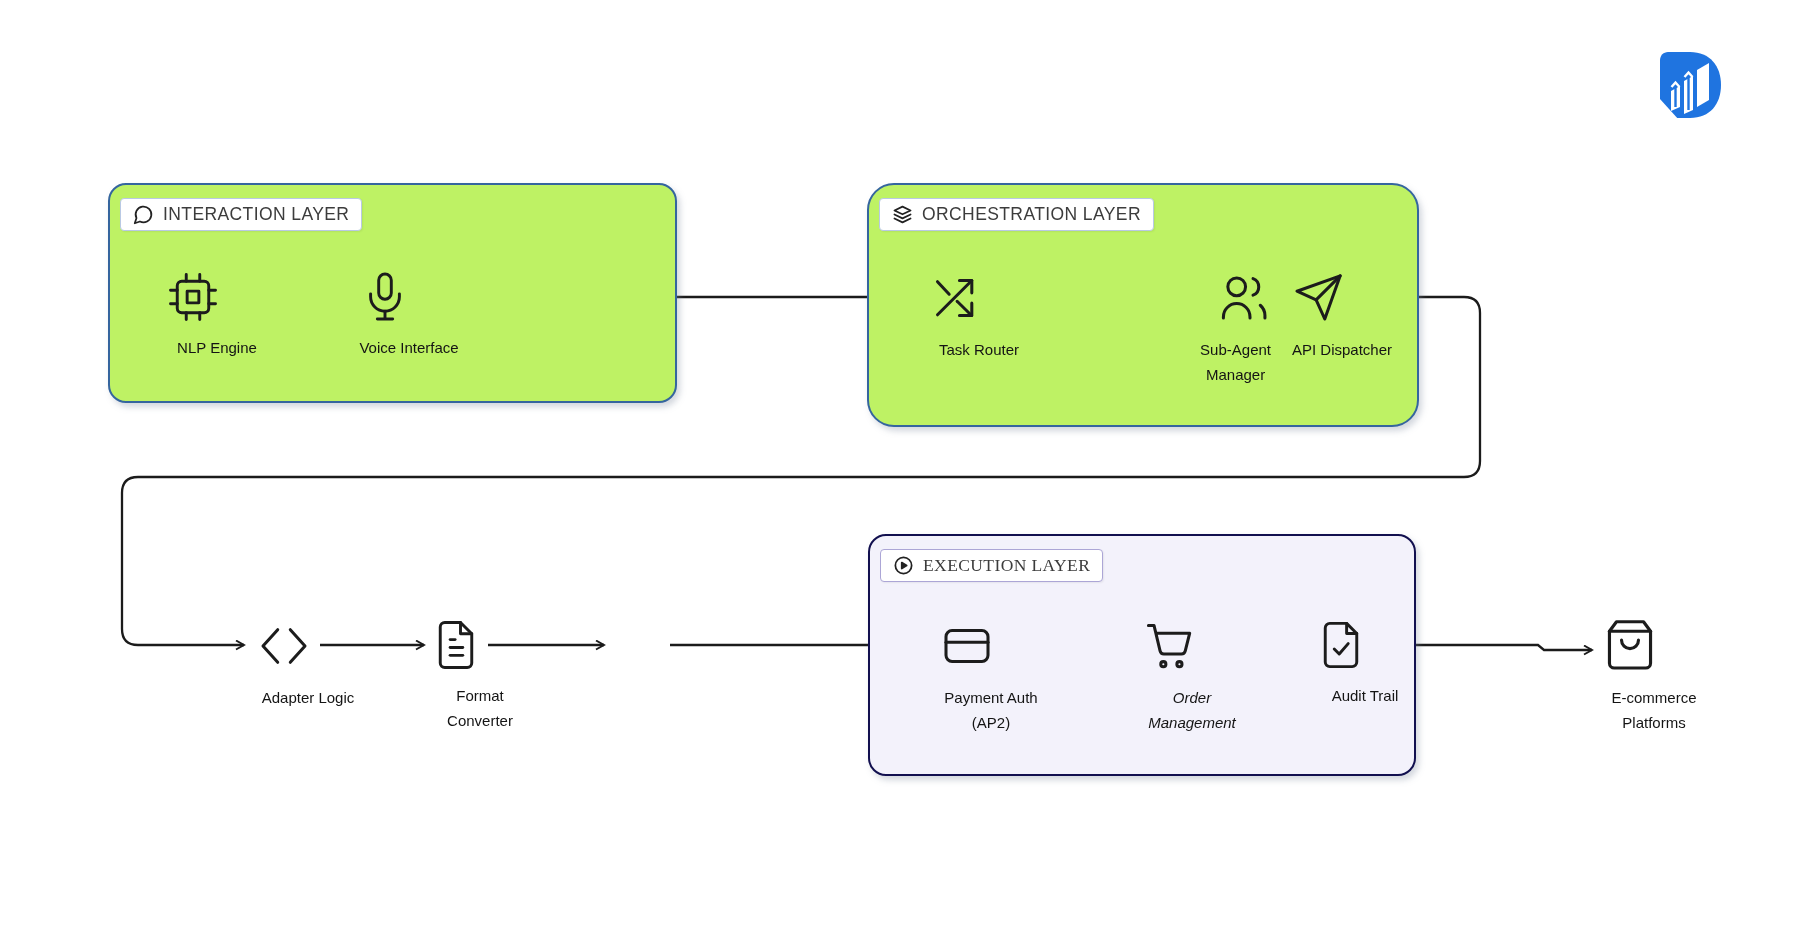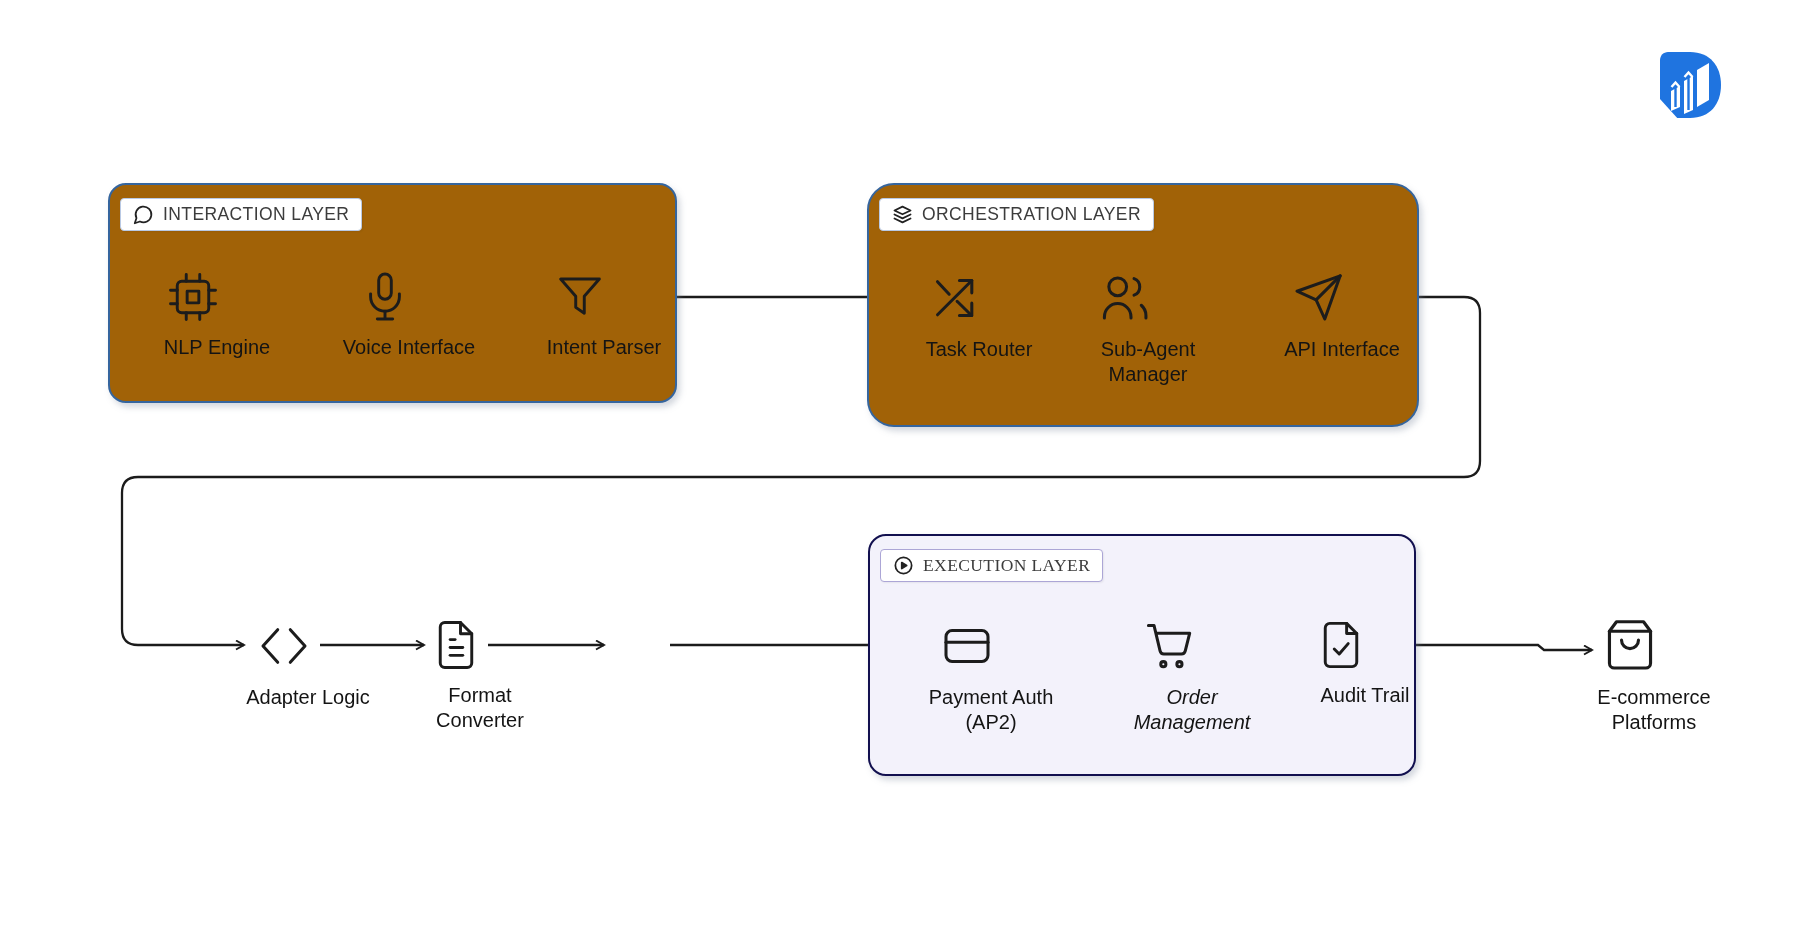--- a/index.html
+++ b/index.html
@@ -9,7 +9,7 @@
   }
   
   .layer{
-    position:absolute;border-radius:18px;border:2px solid #35659e;background:#a16207;
+    position:absolute;border-radius:18px;border:2px solid #35659e;background:#bef264;
     box-shadow:3px 4px 6px rgba(130,140,160,.35);
   }
   .layer.exec{border-color:#12104f;background:#f3f2fb;font-family:Liberation Serif, serif;}

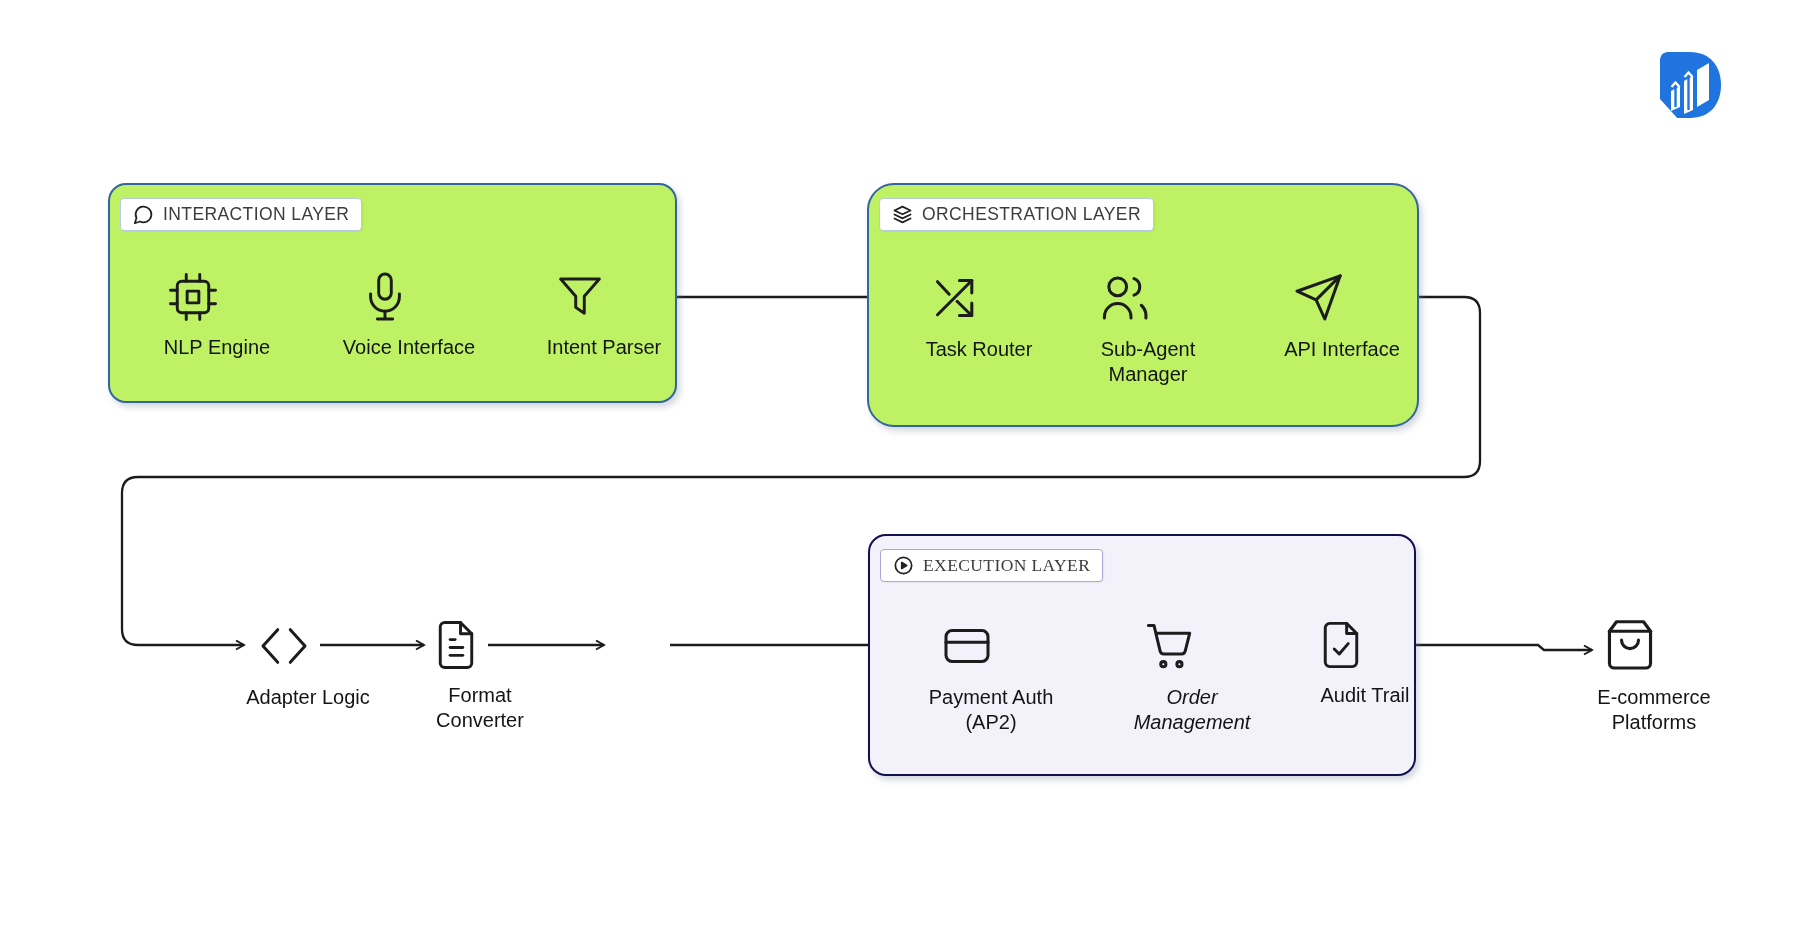--- a/index.html
+++ b/index.html
@@ -29,7 +29,7 @@
     position:absolute;width:200px;display:flex;flex-direction:column;align-items:center;
   }
   .node .nlabel{
-    margin-top:11px;font-size:20px;line-height:25px;color:#141414;text-align:center;
+    margin-top:11px;font-size:15px;line-height:25px;color:#141414;text-align:center;
     white-space:pre-line;
     margin-left:48px;
   }

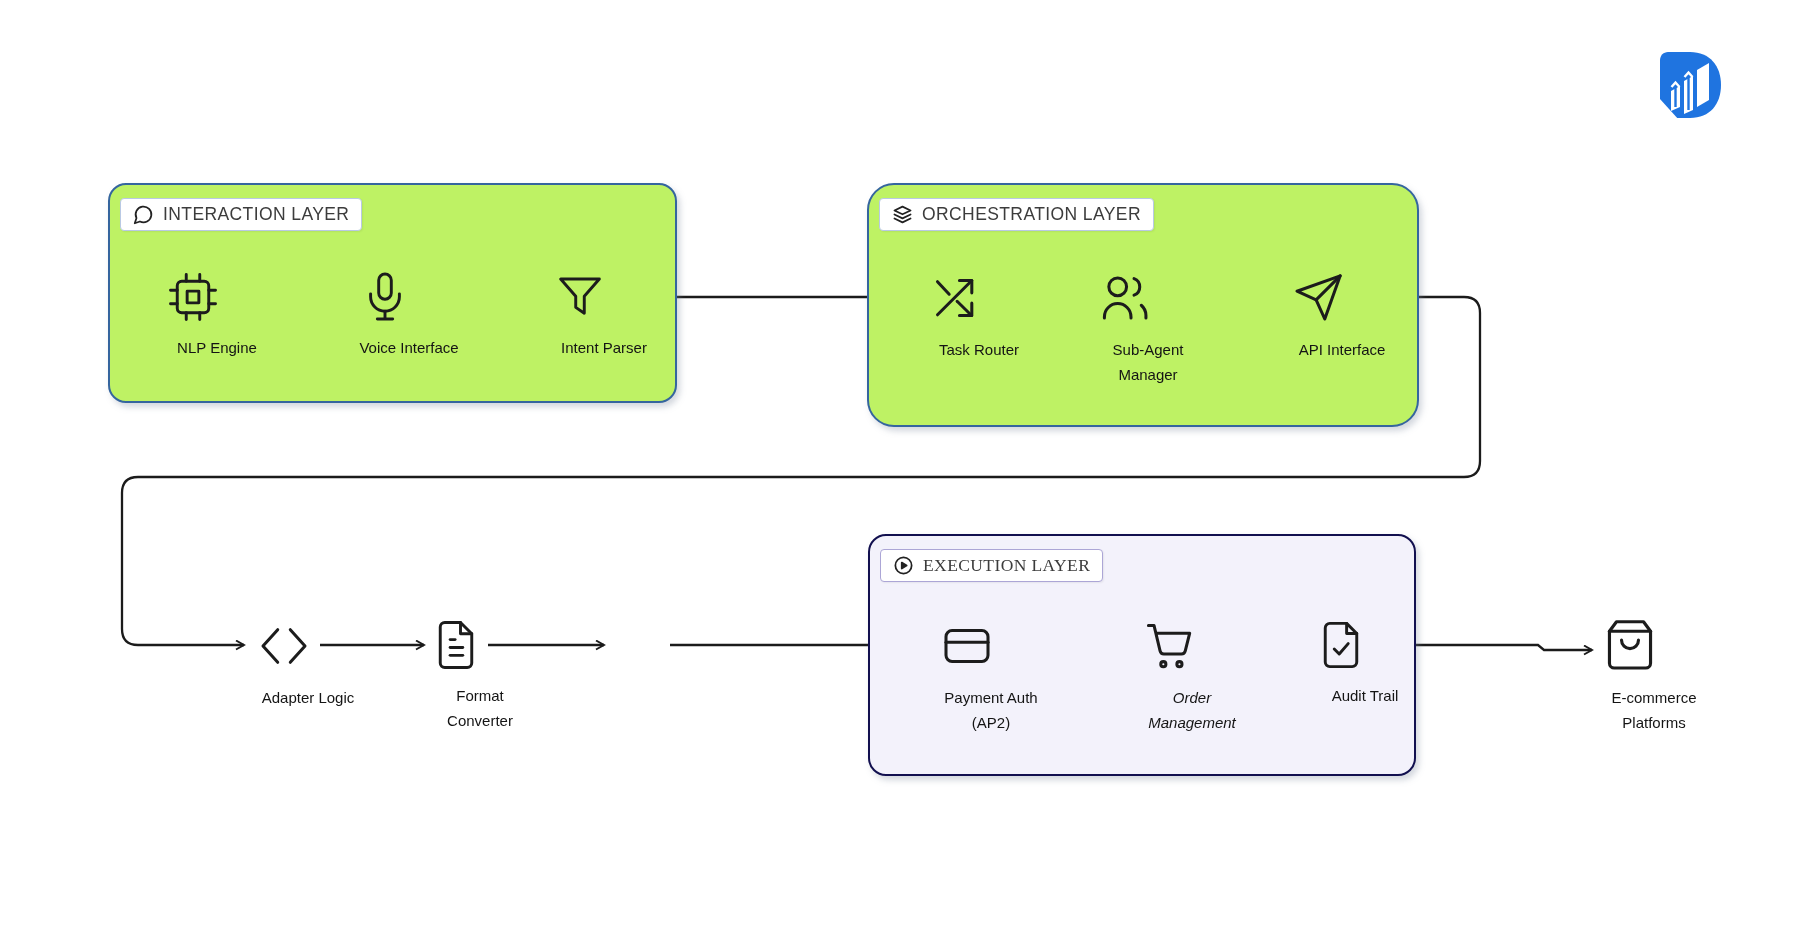--- a/index.html
+++ b/index.html
@@ -114,12 +114,6 @@
     <div class="nlabel">Voice Interface</div>
   </div>
 
-  <div class="node" style="left:480px;top:270px;">
-    <svg width="54" height="54" viewBox="0 0 24 24" fill="none" stroke="#1c1c1c" stroke-width="1.3" stroke-linecap="round" stroke-linejoin="round">
-      <path d="M3.4 4h17.2l-6.7 7.7v7.5l-3.8-2.6v-4.9z"></path>
-    </svg>
-    <div class="nlabel">Intent Parser</div>
-  </div>
 
   <div class="node" style="left:855px;top:270px;">
     <svg width="56" height="56" viewBox="0 0 24 24" fill="none" stroke="#1c1c1c" stroke-width="1.3" stroke-linecap="round" stroke-linejoin="round">

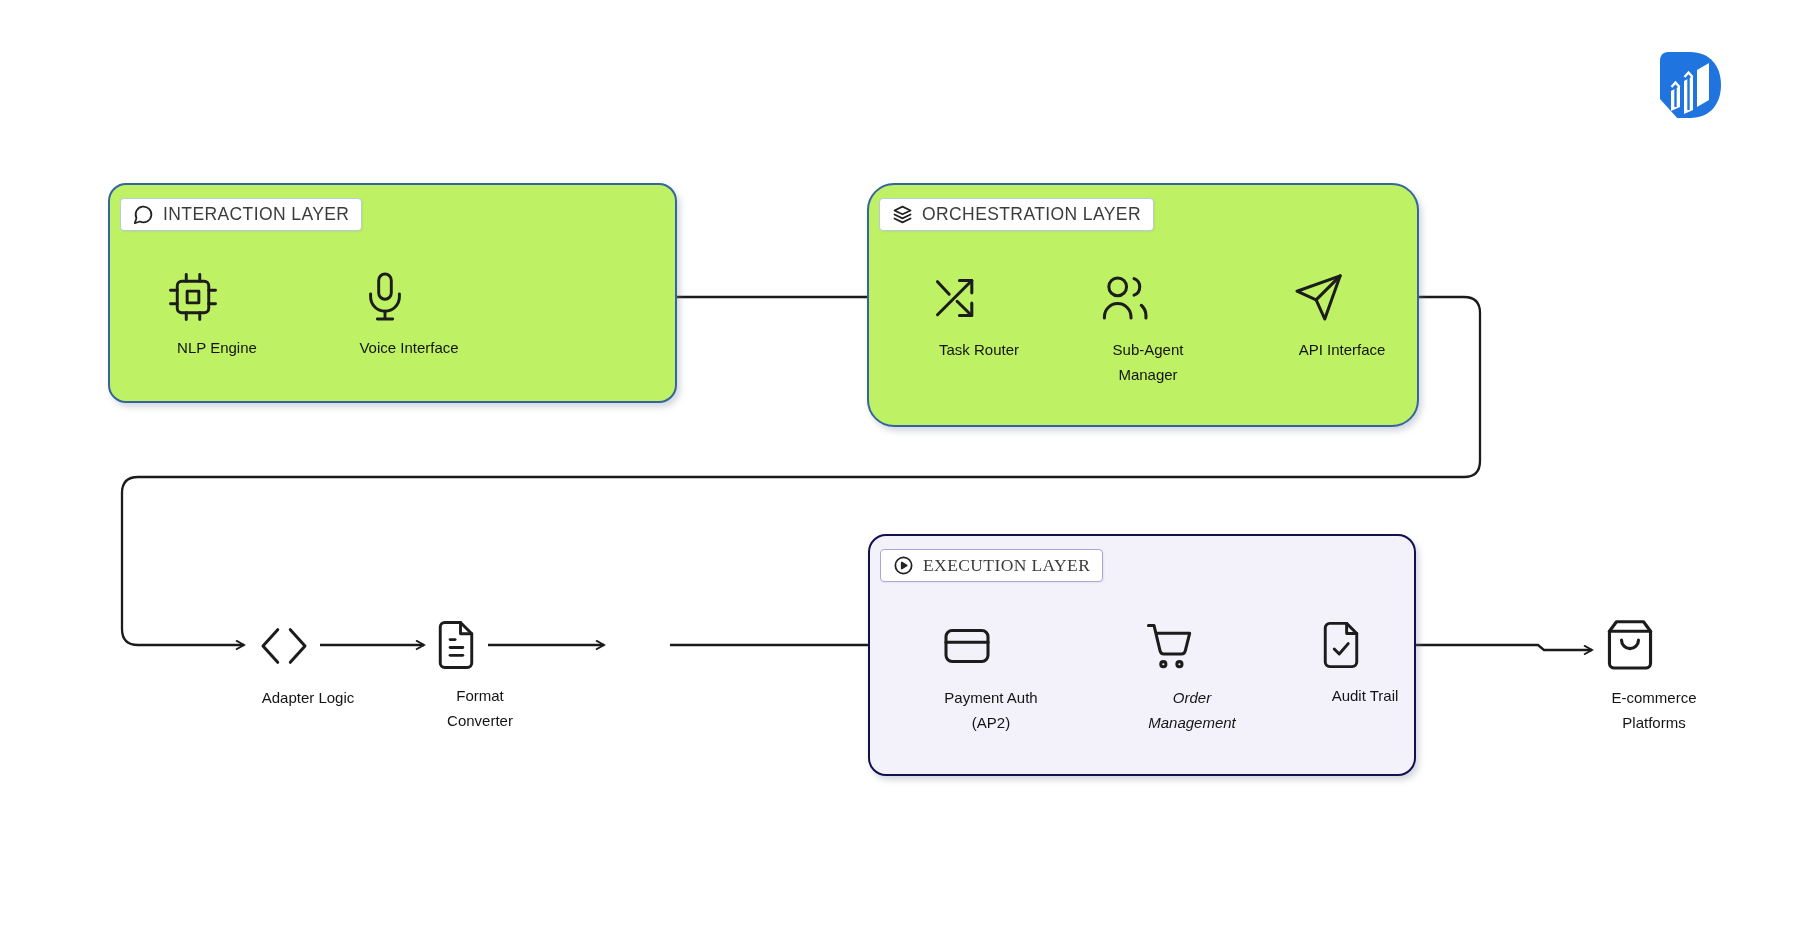--- a/index.html
+++ b/index.html
@@ -126,7 +126,7 @@
     <div class="nlabel">Task Router</div>
   </div>
 
-  <div class="node" style="left:1024px;top:270px;">
+  <div class="node" style="left:1071px;top:270px;align-items:flex-end;">
     <svg width="56" height="56" viewBox="0 0 24 24" fill="none" stroke="#1c1c1c" stroke-width="1.3" stroke-linecap="round" stroke-linejoin="round">
       <circle cx="9.3" cy="7.2" r="3.8"></circle>
       <path d="M3.6 20.6v-.5a5.7 5.7 0 0 1 11.4 0v.5"></path>

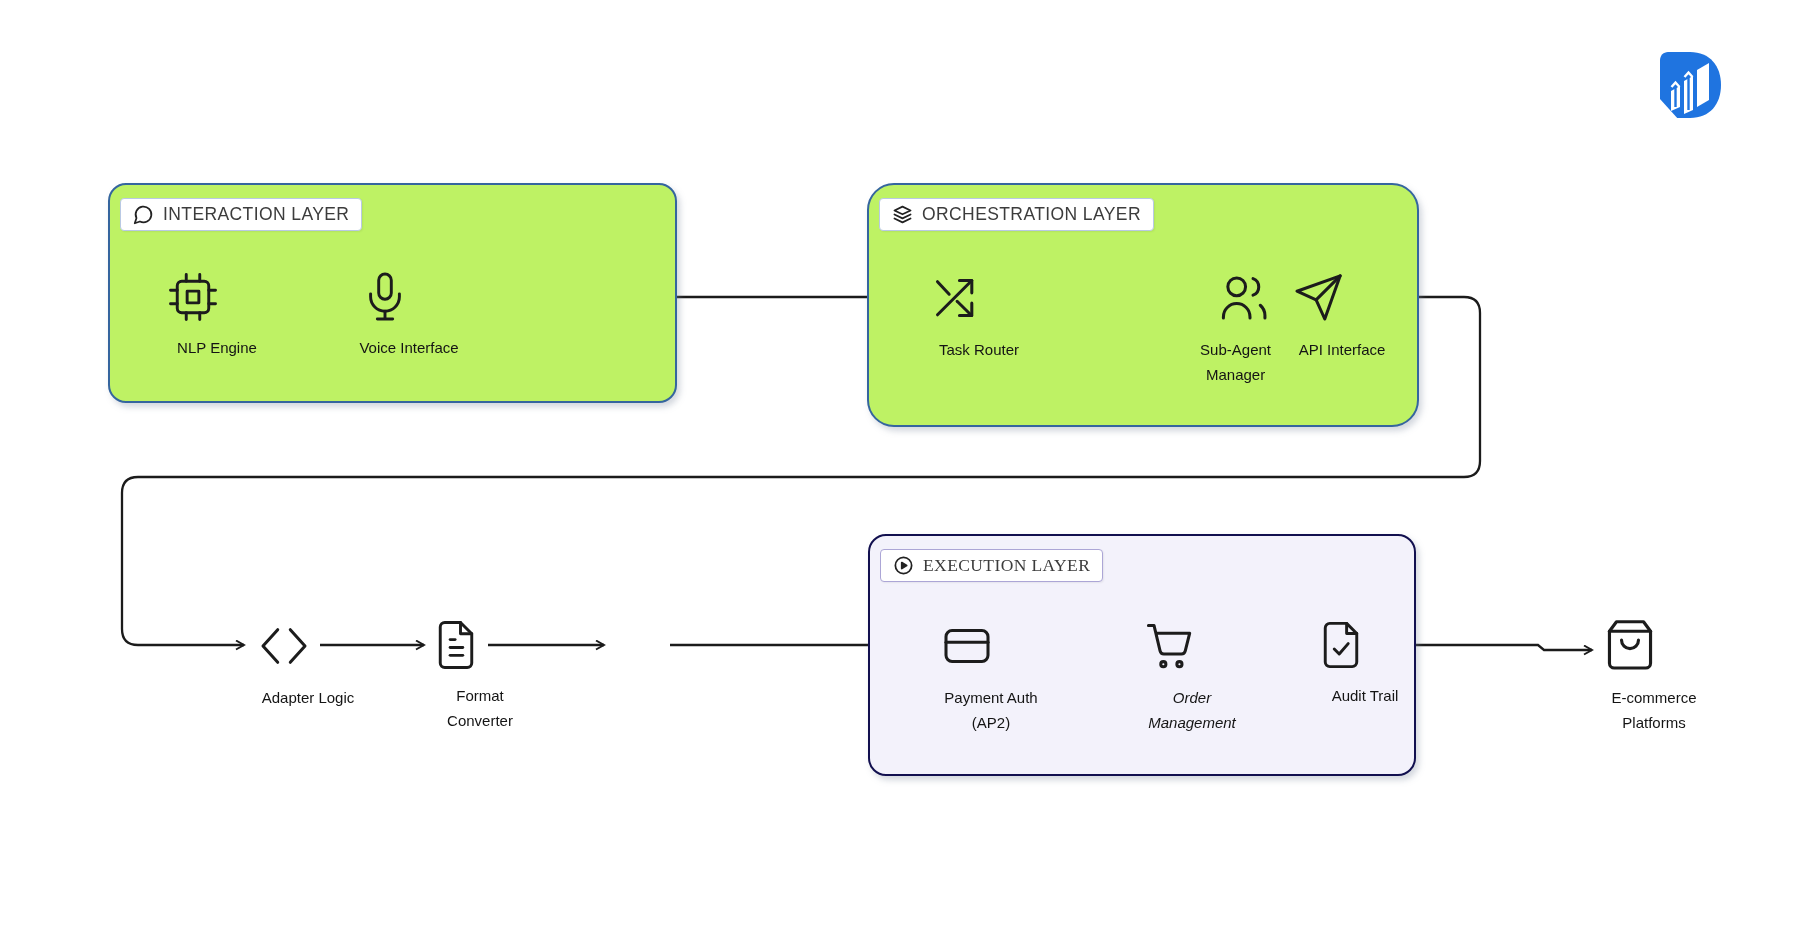--- a/index.html
+++ b/index.html
@@ -142,7 +142,7 @@
       <path d="M21.5 2.5 11.2 12.8"></path>
       <path d="M21.5 2.5 14.9 21l-3.7-8.2L3 9.1z"></path>
     </svg>
-    <div class="nlabel">API Interface</div>
+    <div class="nlabel">API Dispatcher</div>
   </div>
 
   <div class="node" style="left:184px;top:618px;">

